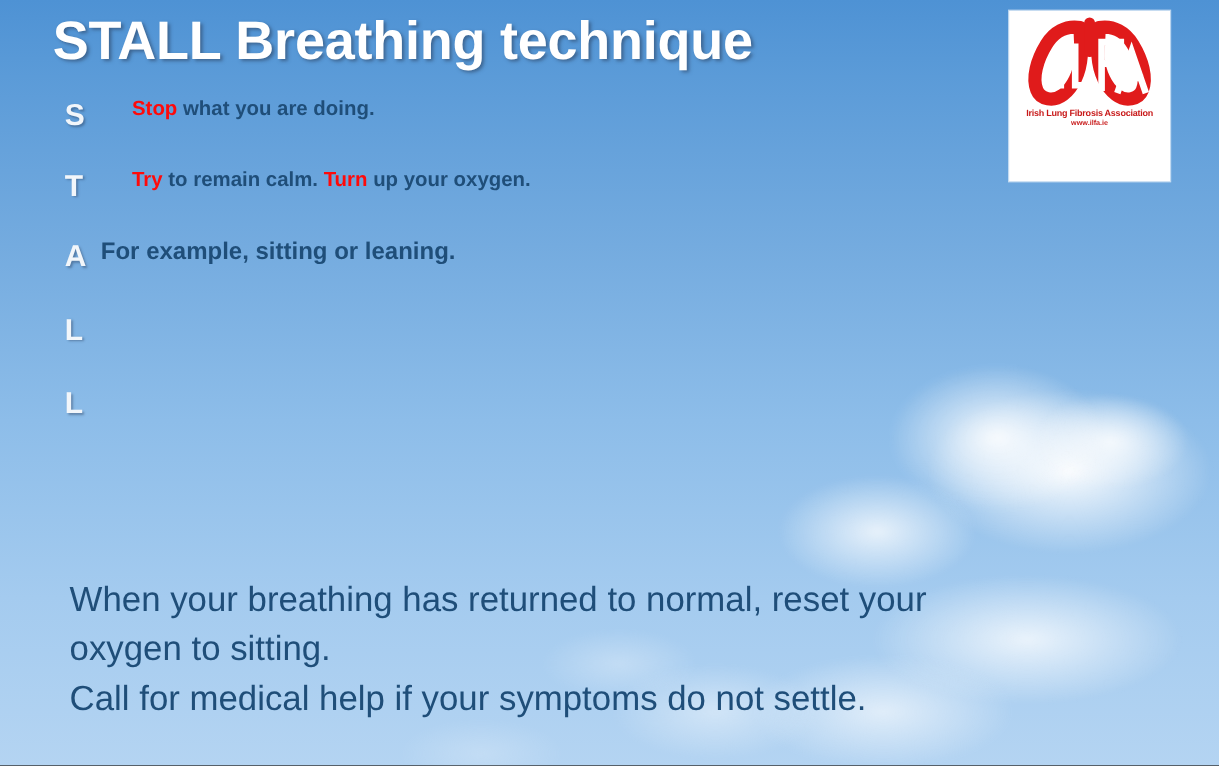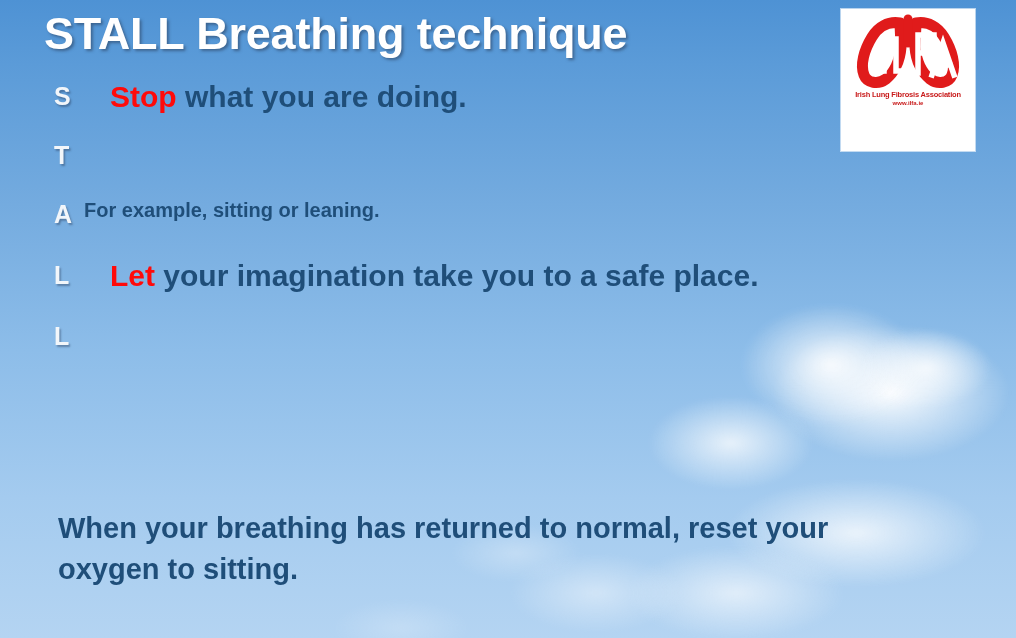--- a/index.html
+++ b/index.html
@@ -120,7 +120,7 @@
   }
   .body {
     margin-left: 110px;
-    font-size: 30px;
+    font-size: 17px;
     font-weight: bold;
     color: #1f4e79;
     line-height: 1.0;

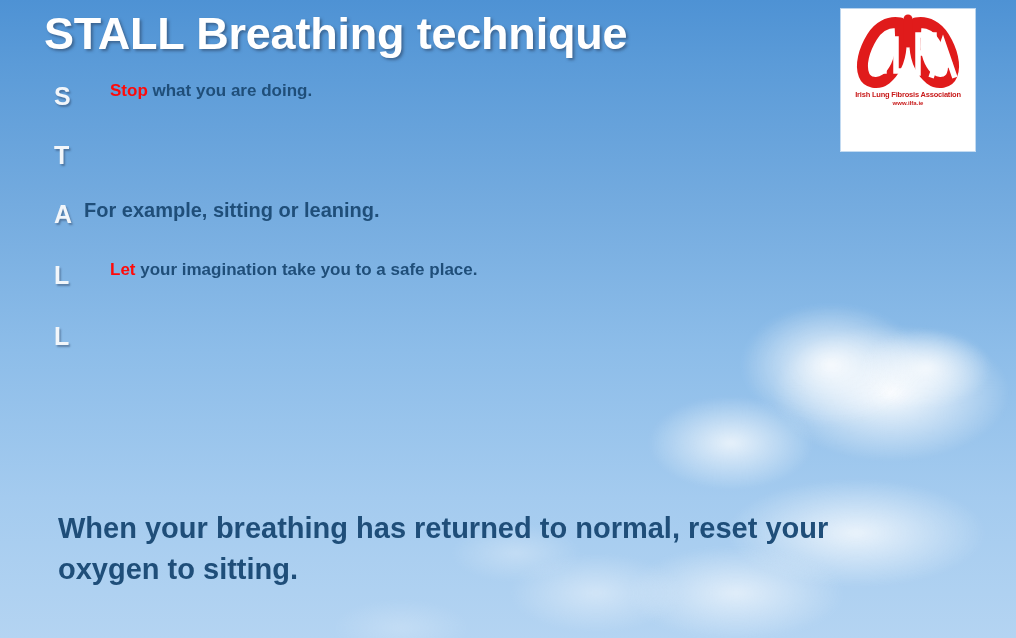--- a/index.html
+++ b/index.html
@@ -207,6 +207,9 @@
 
     <div class="row r-t">
       <span class="letter">T</span>
+      <div class="body">
+        <span class="kw">Try</span><span> to remain calm. </span><span class="kw">Turn</span><span> up your oxygen.</span>
+      </div>
     </div>
 
     <div class="row r-a">

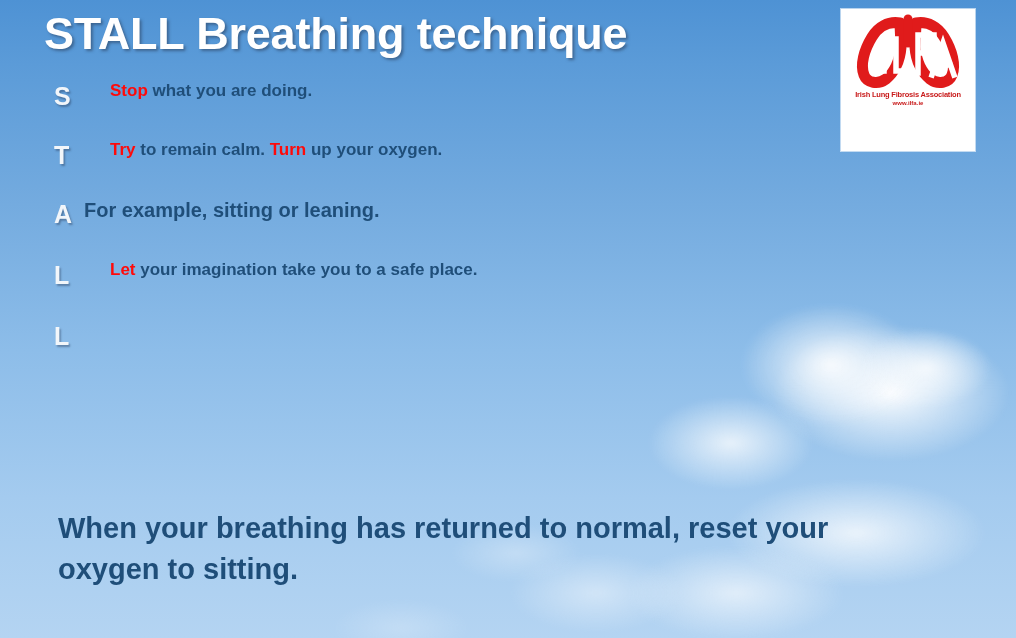--- a/index.html
+++ b/index.html
@@ -219,9 +219,6 @@
 
     <div class="row r-l1">
       <span class="letter">L</span>
-      <div class="body">
-        <span class="kw">Let</span><span> your imagination take you to a safe place.</span>
-      </div>
     </div>
 
     <div class="row r-l2">

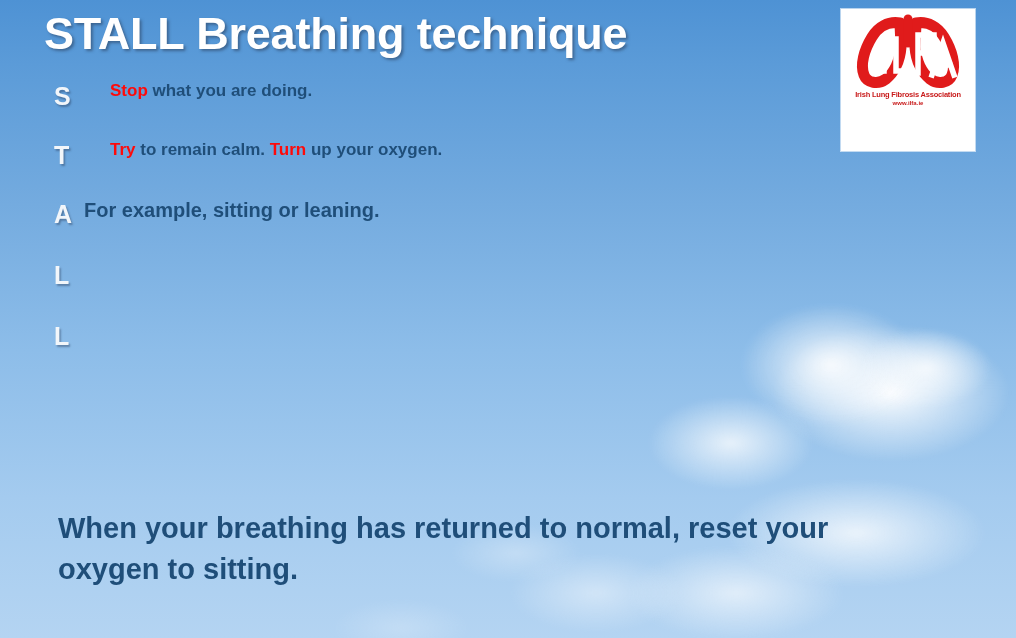--- a/index.html
+++ b/index.html
@@ -146,10 +146,10 @@
   .footer {
     position: absolute;
     left: 58px;
-    top: 508px;
+    top: 480px;
     width: 930px;
     font-size: 29px;
-    font-weight: bold;
+    font-weight: normal;
     color: #1f4e79;
     line-height: 1.43;
   }

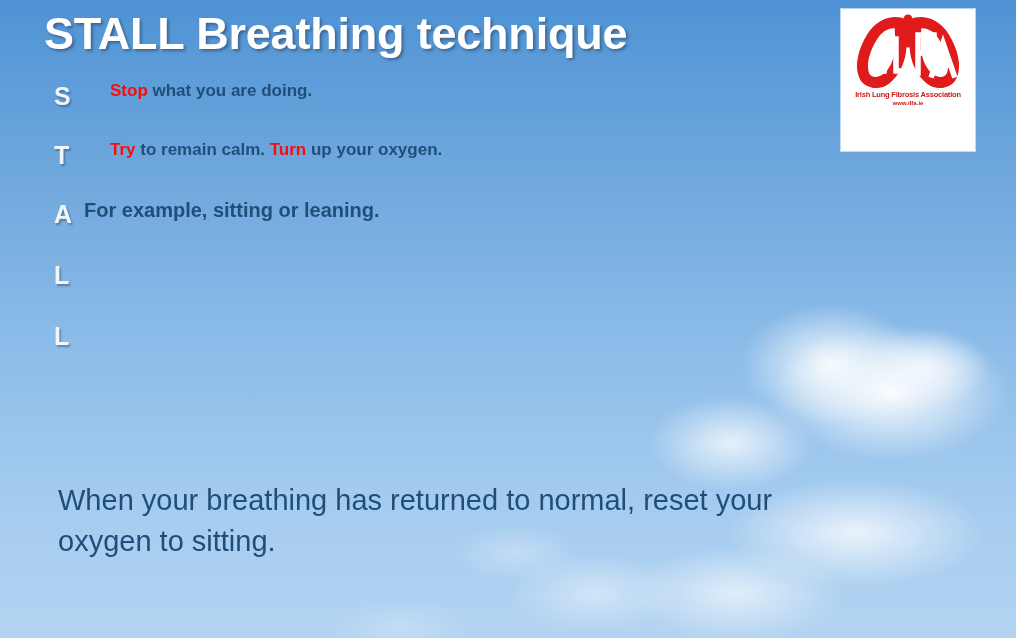--- a/index.html
+++ b/index.html
@@ -230,6 +230,7 @@
   <div class="footer">
     <div>When your breathing has returned to normal, reset your</div>
     <div>oxygen to sitting.</div>
+    <div>Call for medical help if your symptoms do not settle.</div>
   </div>
 
 </div>

